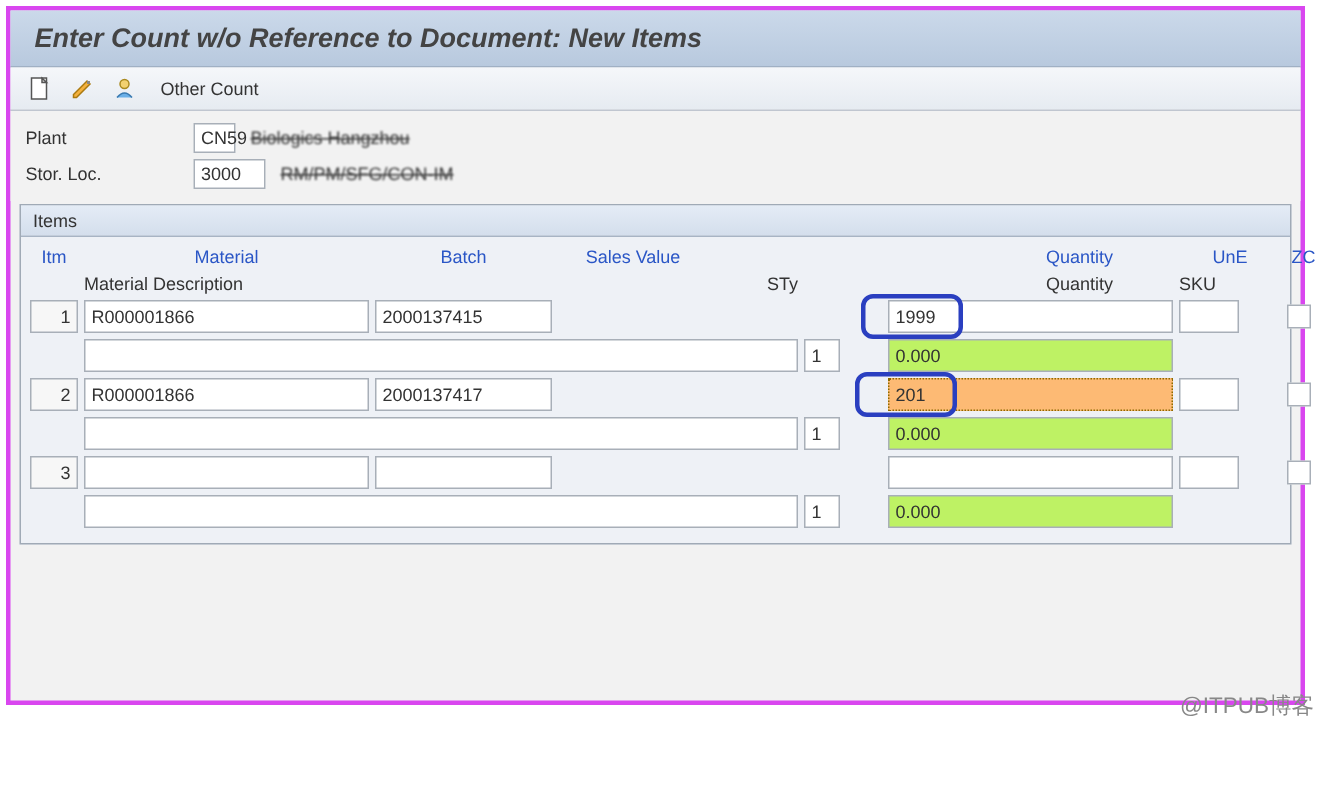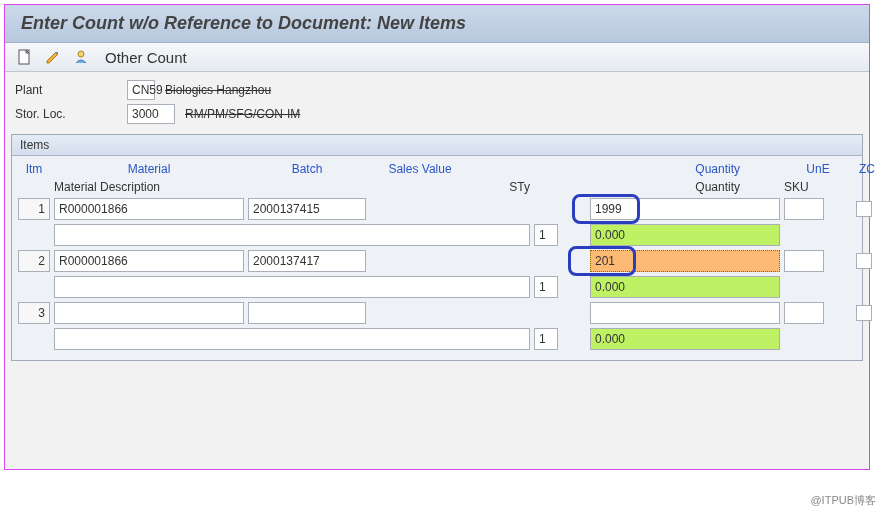--- a/index.html
+++ b/index.html
@@ -13,7 +13,7 @@
     position: relative;
   }
   .main-frame {
-    border: 1px solid #d946ef;
+    border: 3px solid #d946ef;
     width: 866px;
     height: 466px;
     margin: 4px 12px 0 4px;

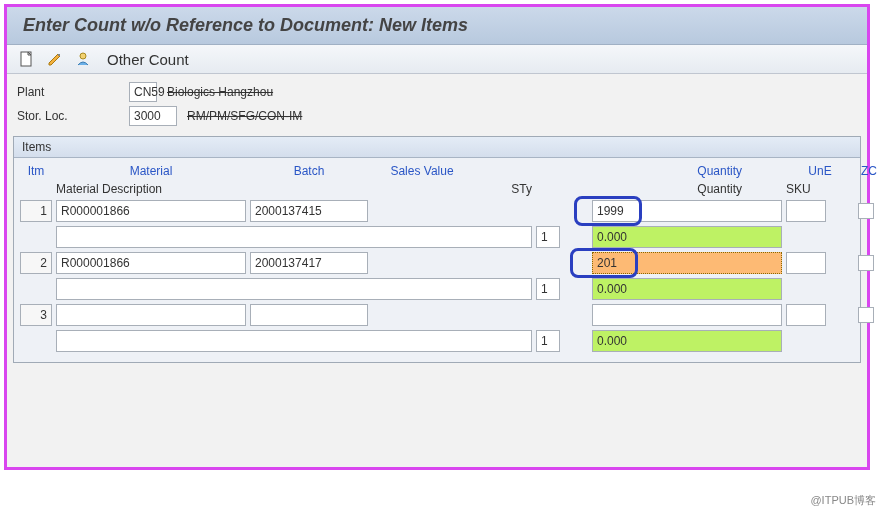--- a/index.html
+++ b/index.html
@@ -43,7 +43,7 @@
     cursor: pointer;
   }
   .toolbar .other-count {
-    font-size: 15px;
+    font-size: 12px;
     color: #333;
     padding: 0 6px;
     cursor: pointer;

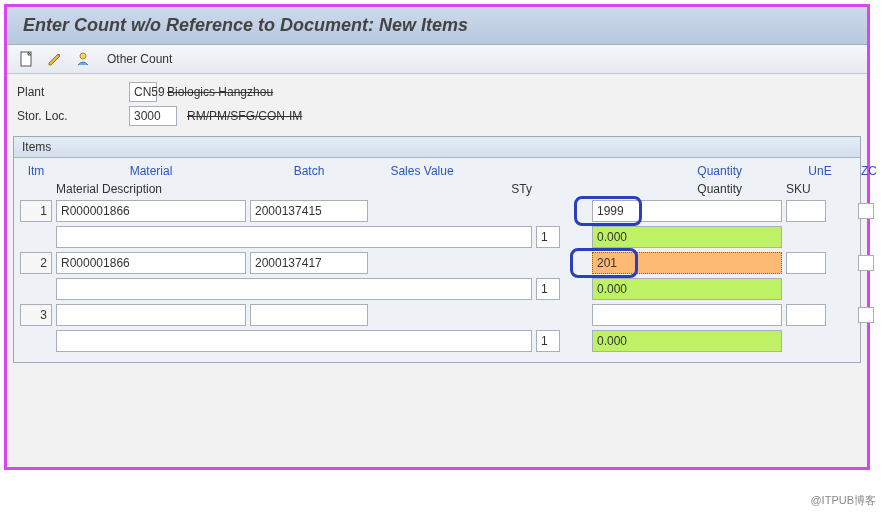--- a/index.html
+++ b/index.html
@@ -146,9 +146,9 @@
 
   .watermark {
     position: absolute;
-    bottom: 24px;
+    bottom: 52px;
     right: 14px;
-    font-size: 11px;
+    font-size: 15px;
     color: #888;
   }
 </style>

